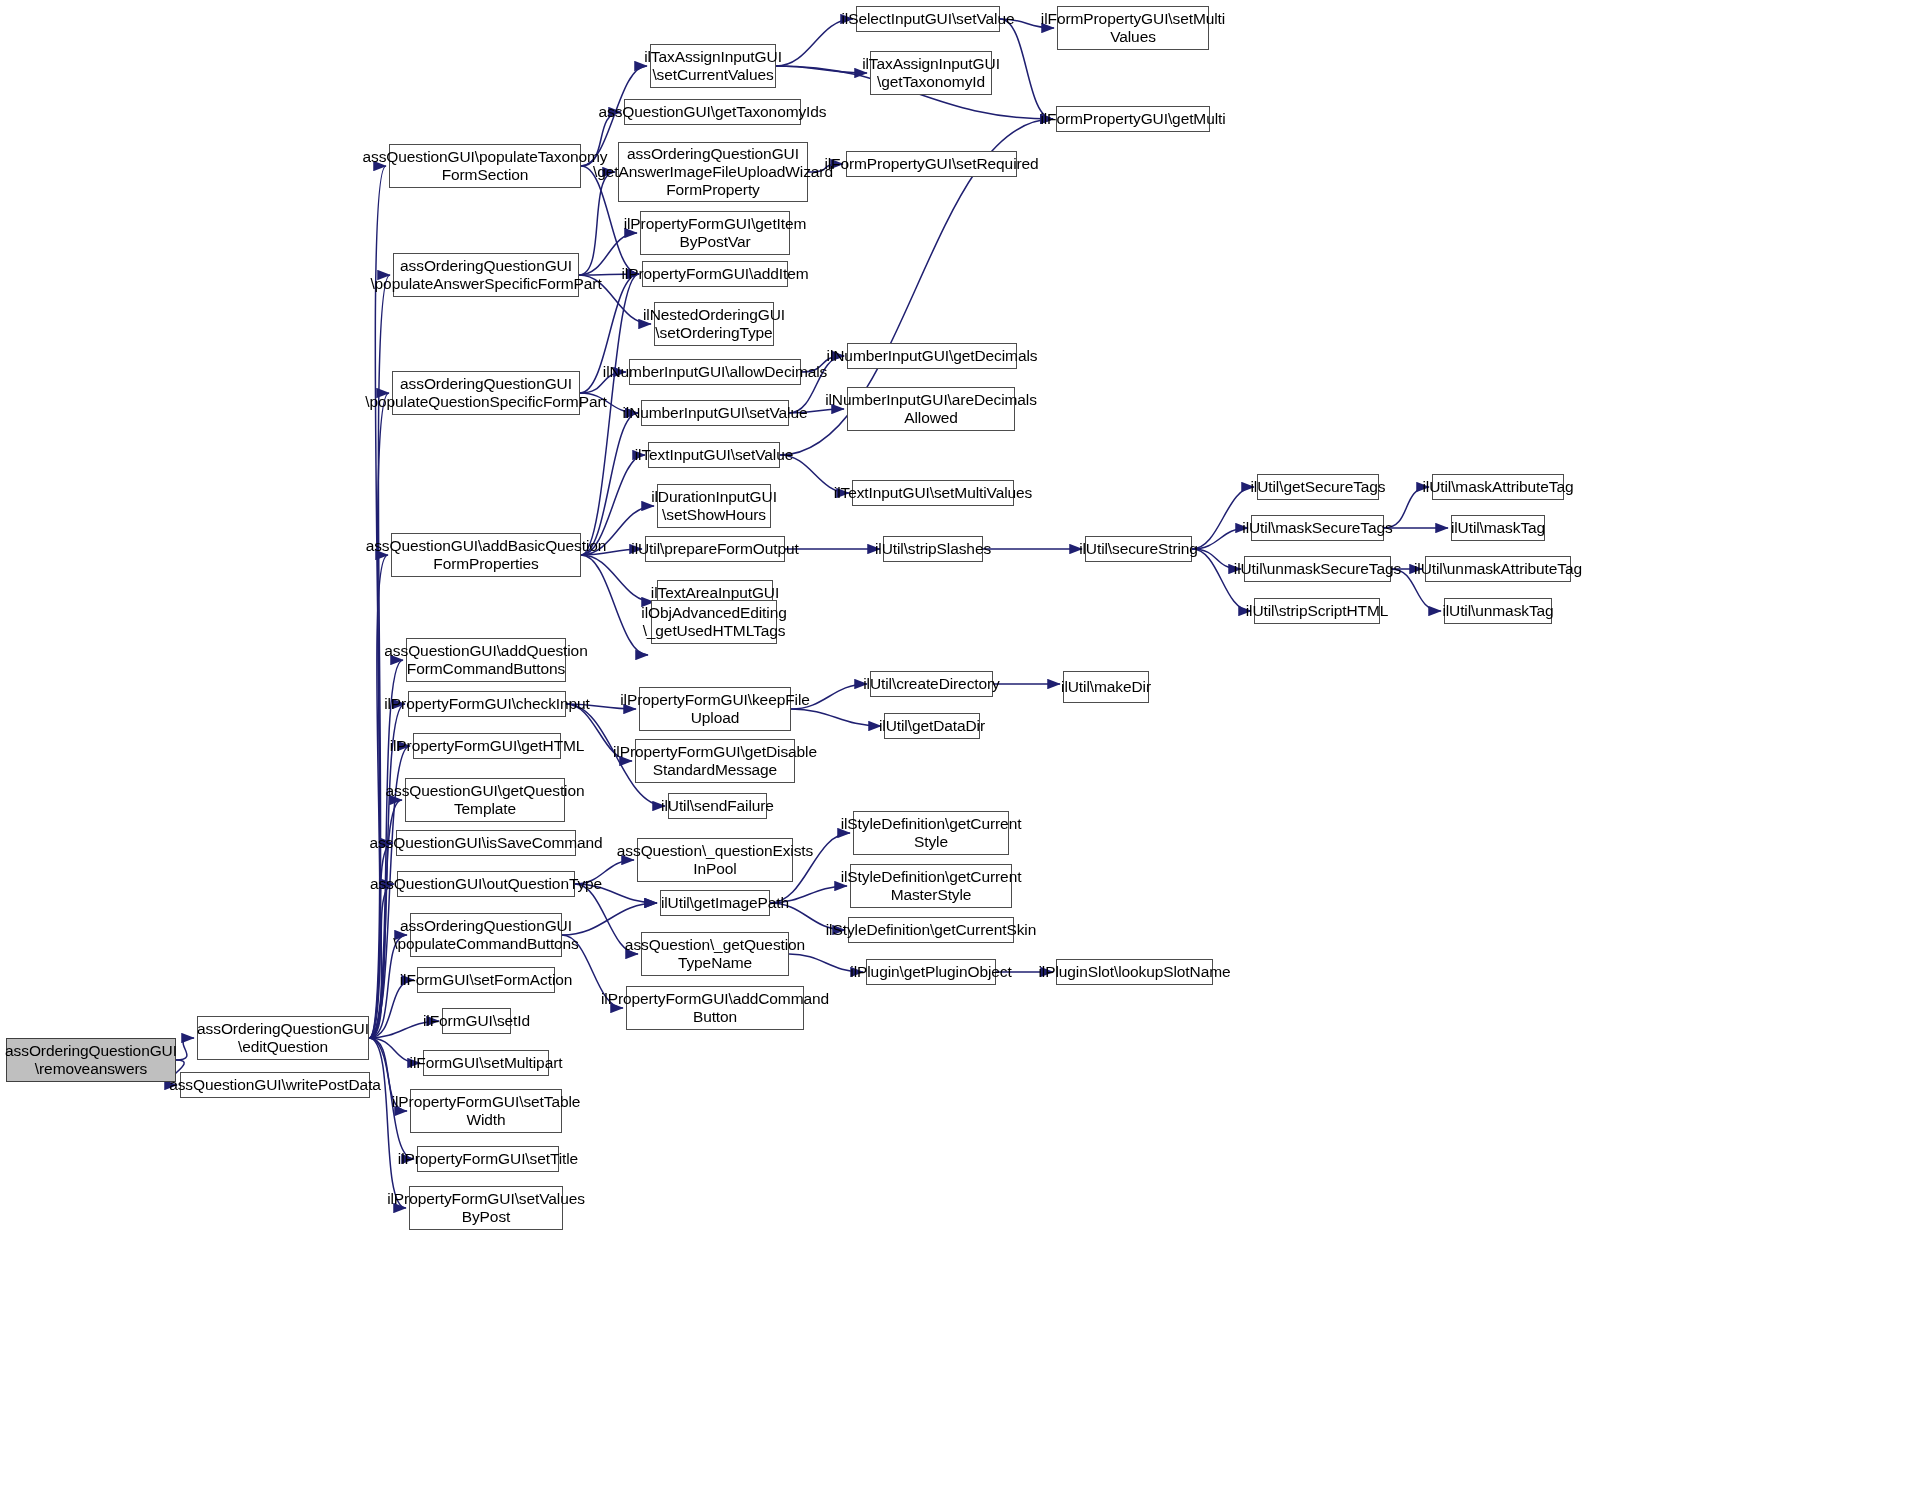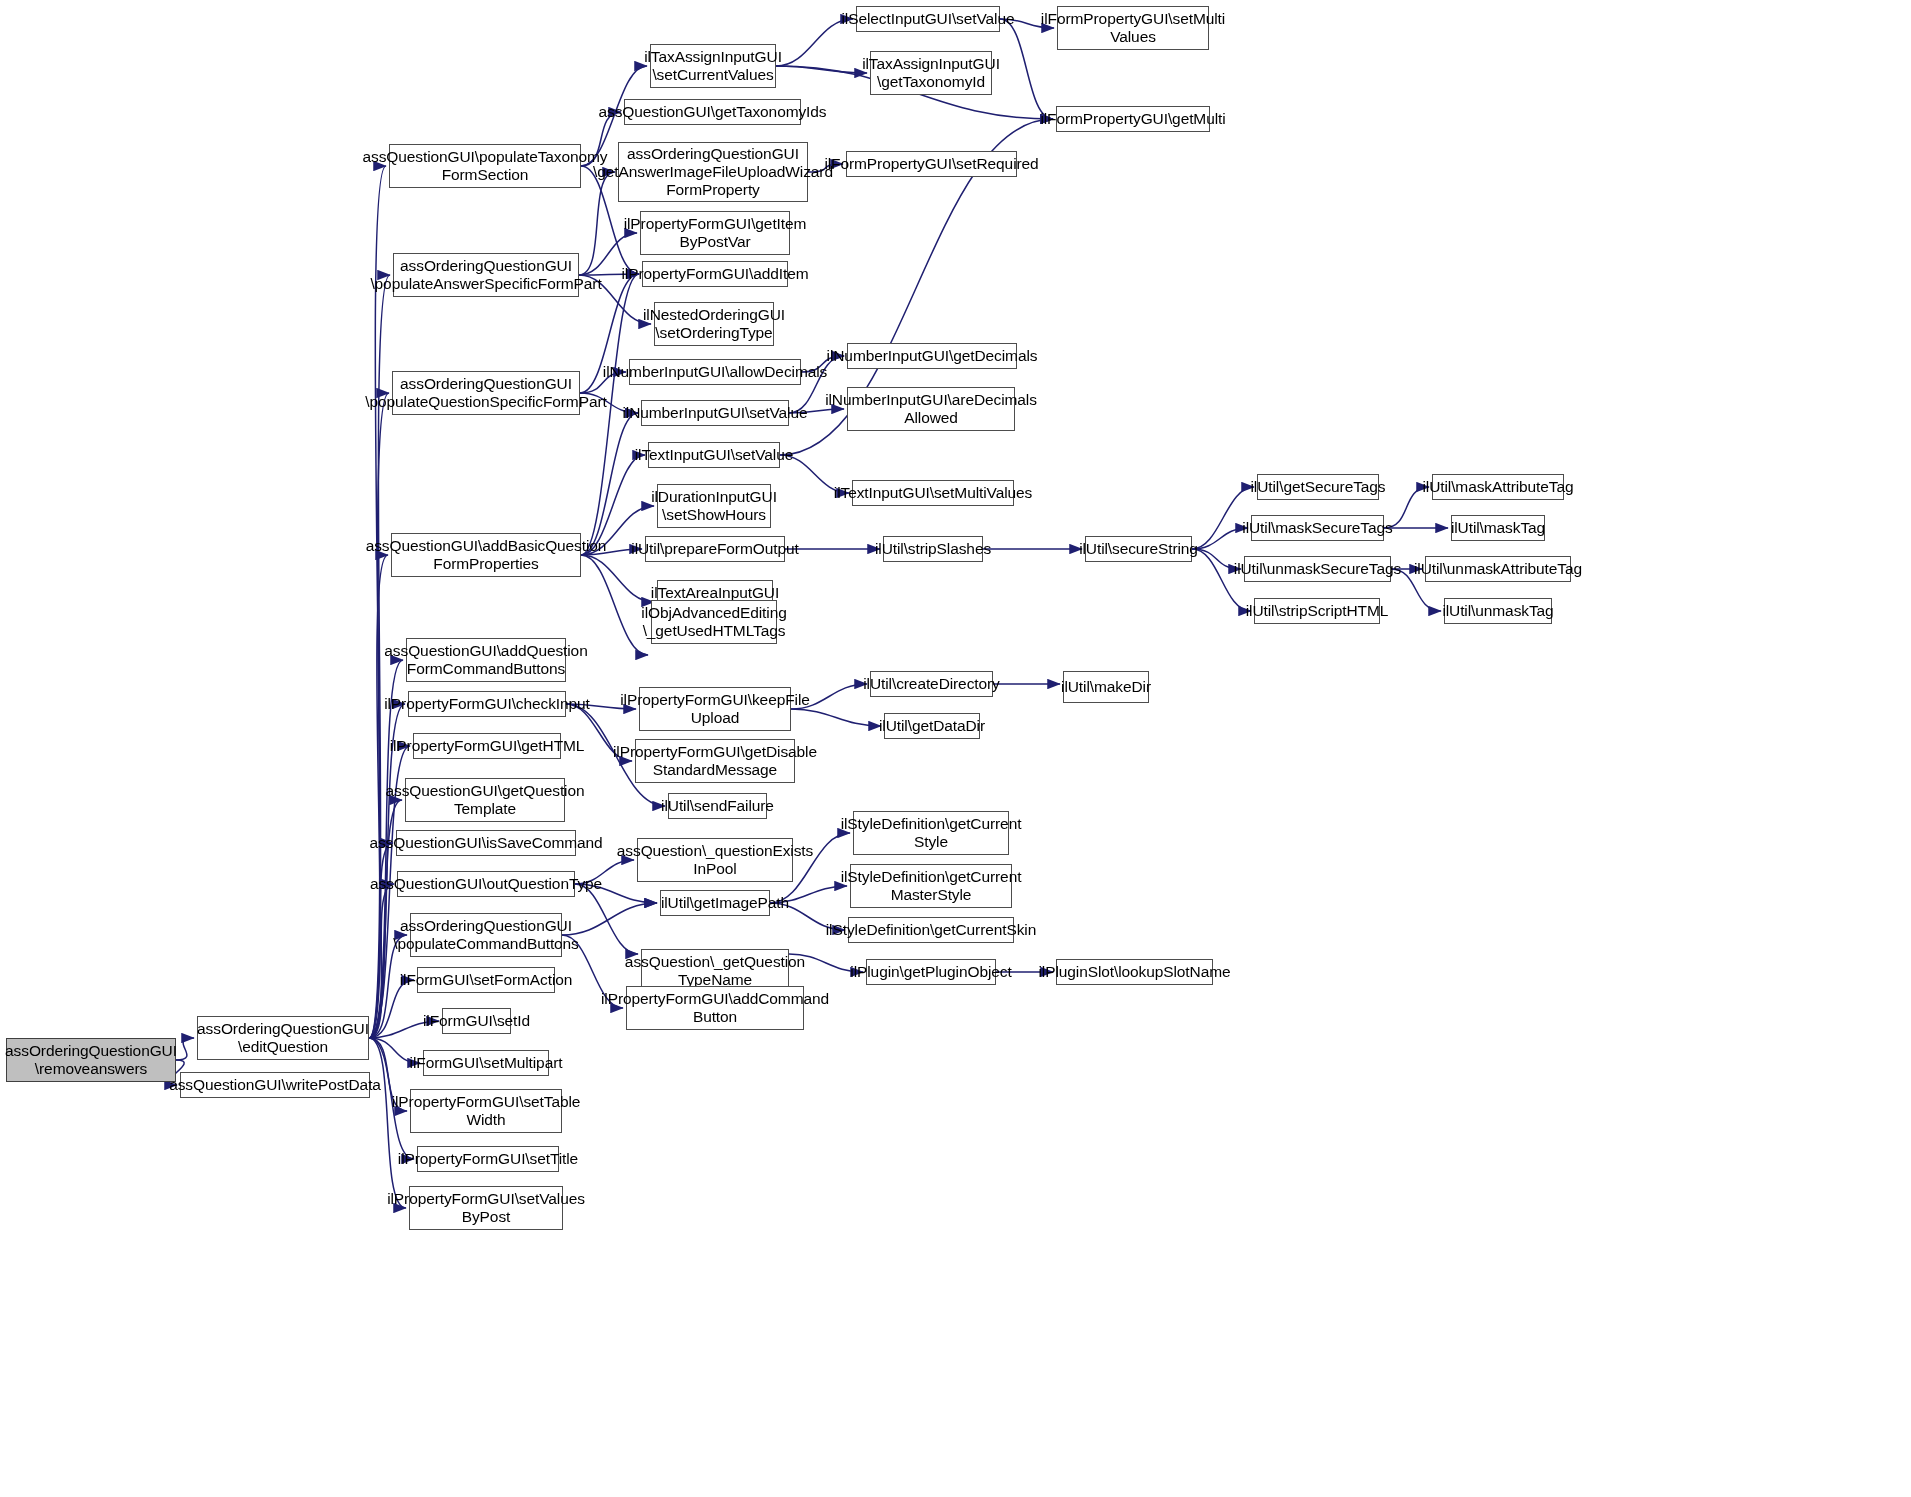--- a/index.html
+++ b/index.html
@@ -191,7 +191,7 @@
       <div class="node" style="left: 637px; top: 838px; width: 156px; height: 44px;">assQuestion\_questionExists
 InPool</div>
       <div class="node" style="left: 660px; top: 890px; width: 110px; height: 26px; padding-left: 24px;">ilUtil\getImagePath</div>
-      <div class="node" style="left: 641px; top: 932px; width: 148px; height: 44px; margin-top: 17px;">assQuestion\_getQuestion
+      <div class="node" style="left: 641px; top: 932px; width: 148px; height: 44px;">assQuestion\_getQuestion
 TypeName</div>
       <div class="node" style="left: 626px; top: 986px; width: 178px; height: 44px;">ilPropertyFormGUI\addCommand
 Button</div>

